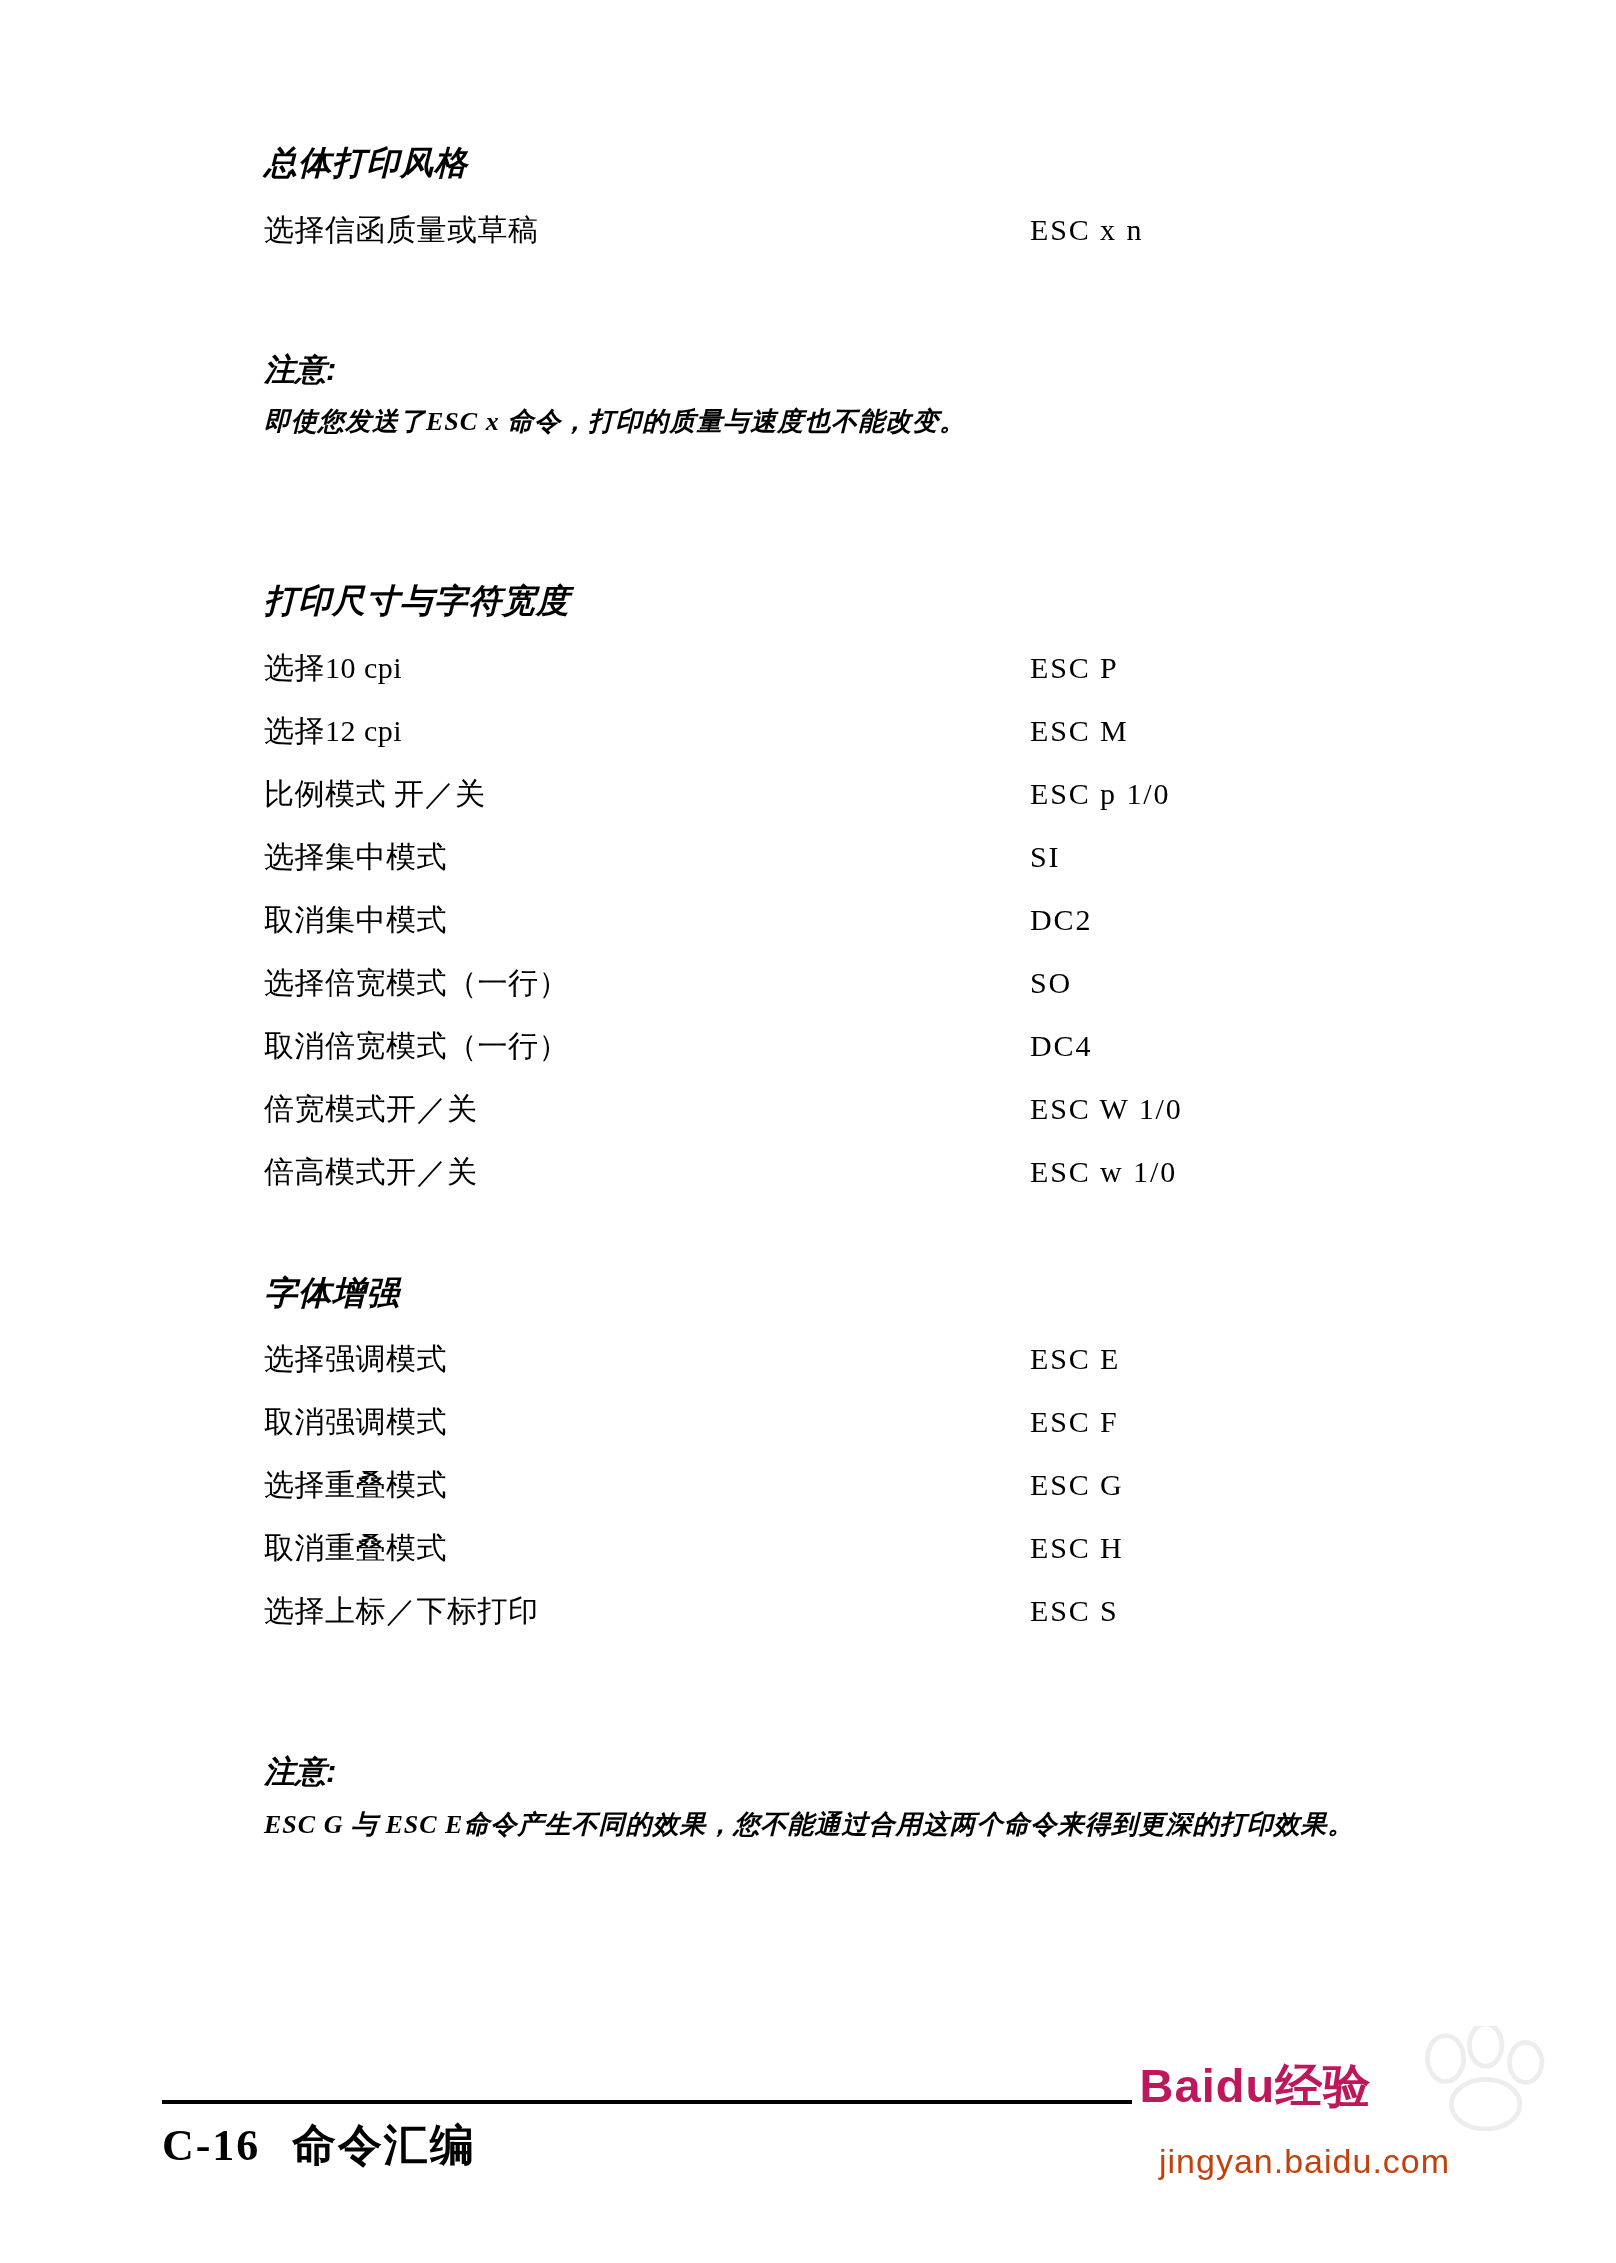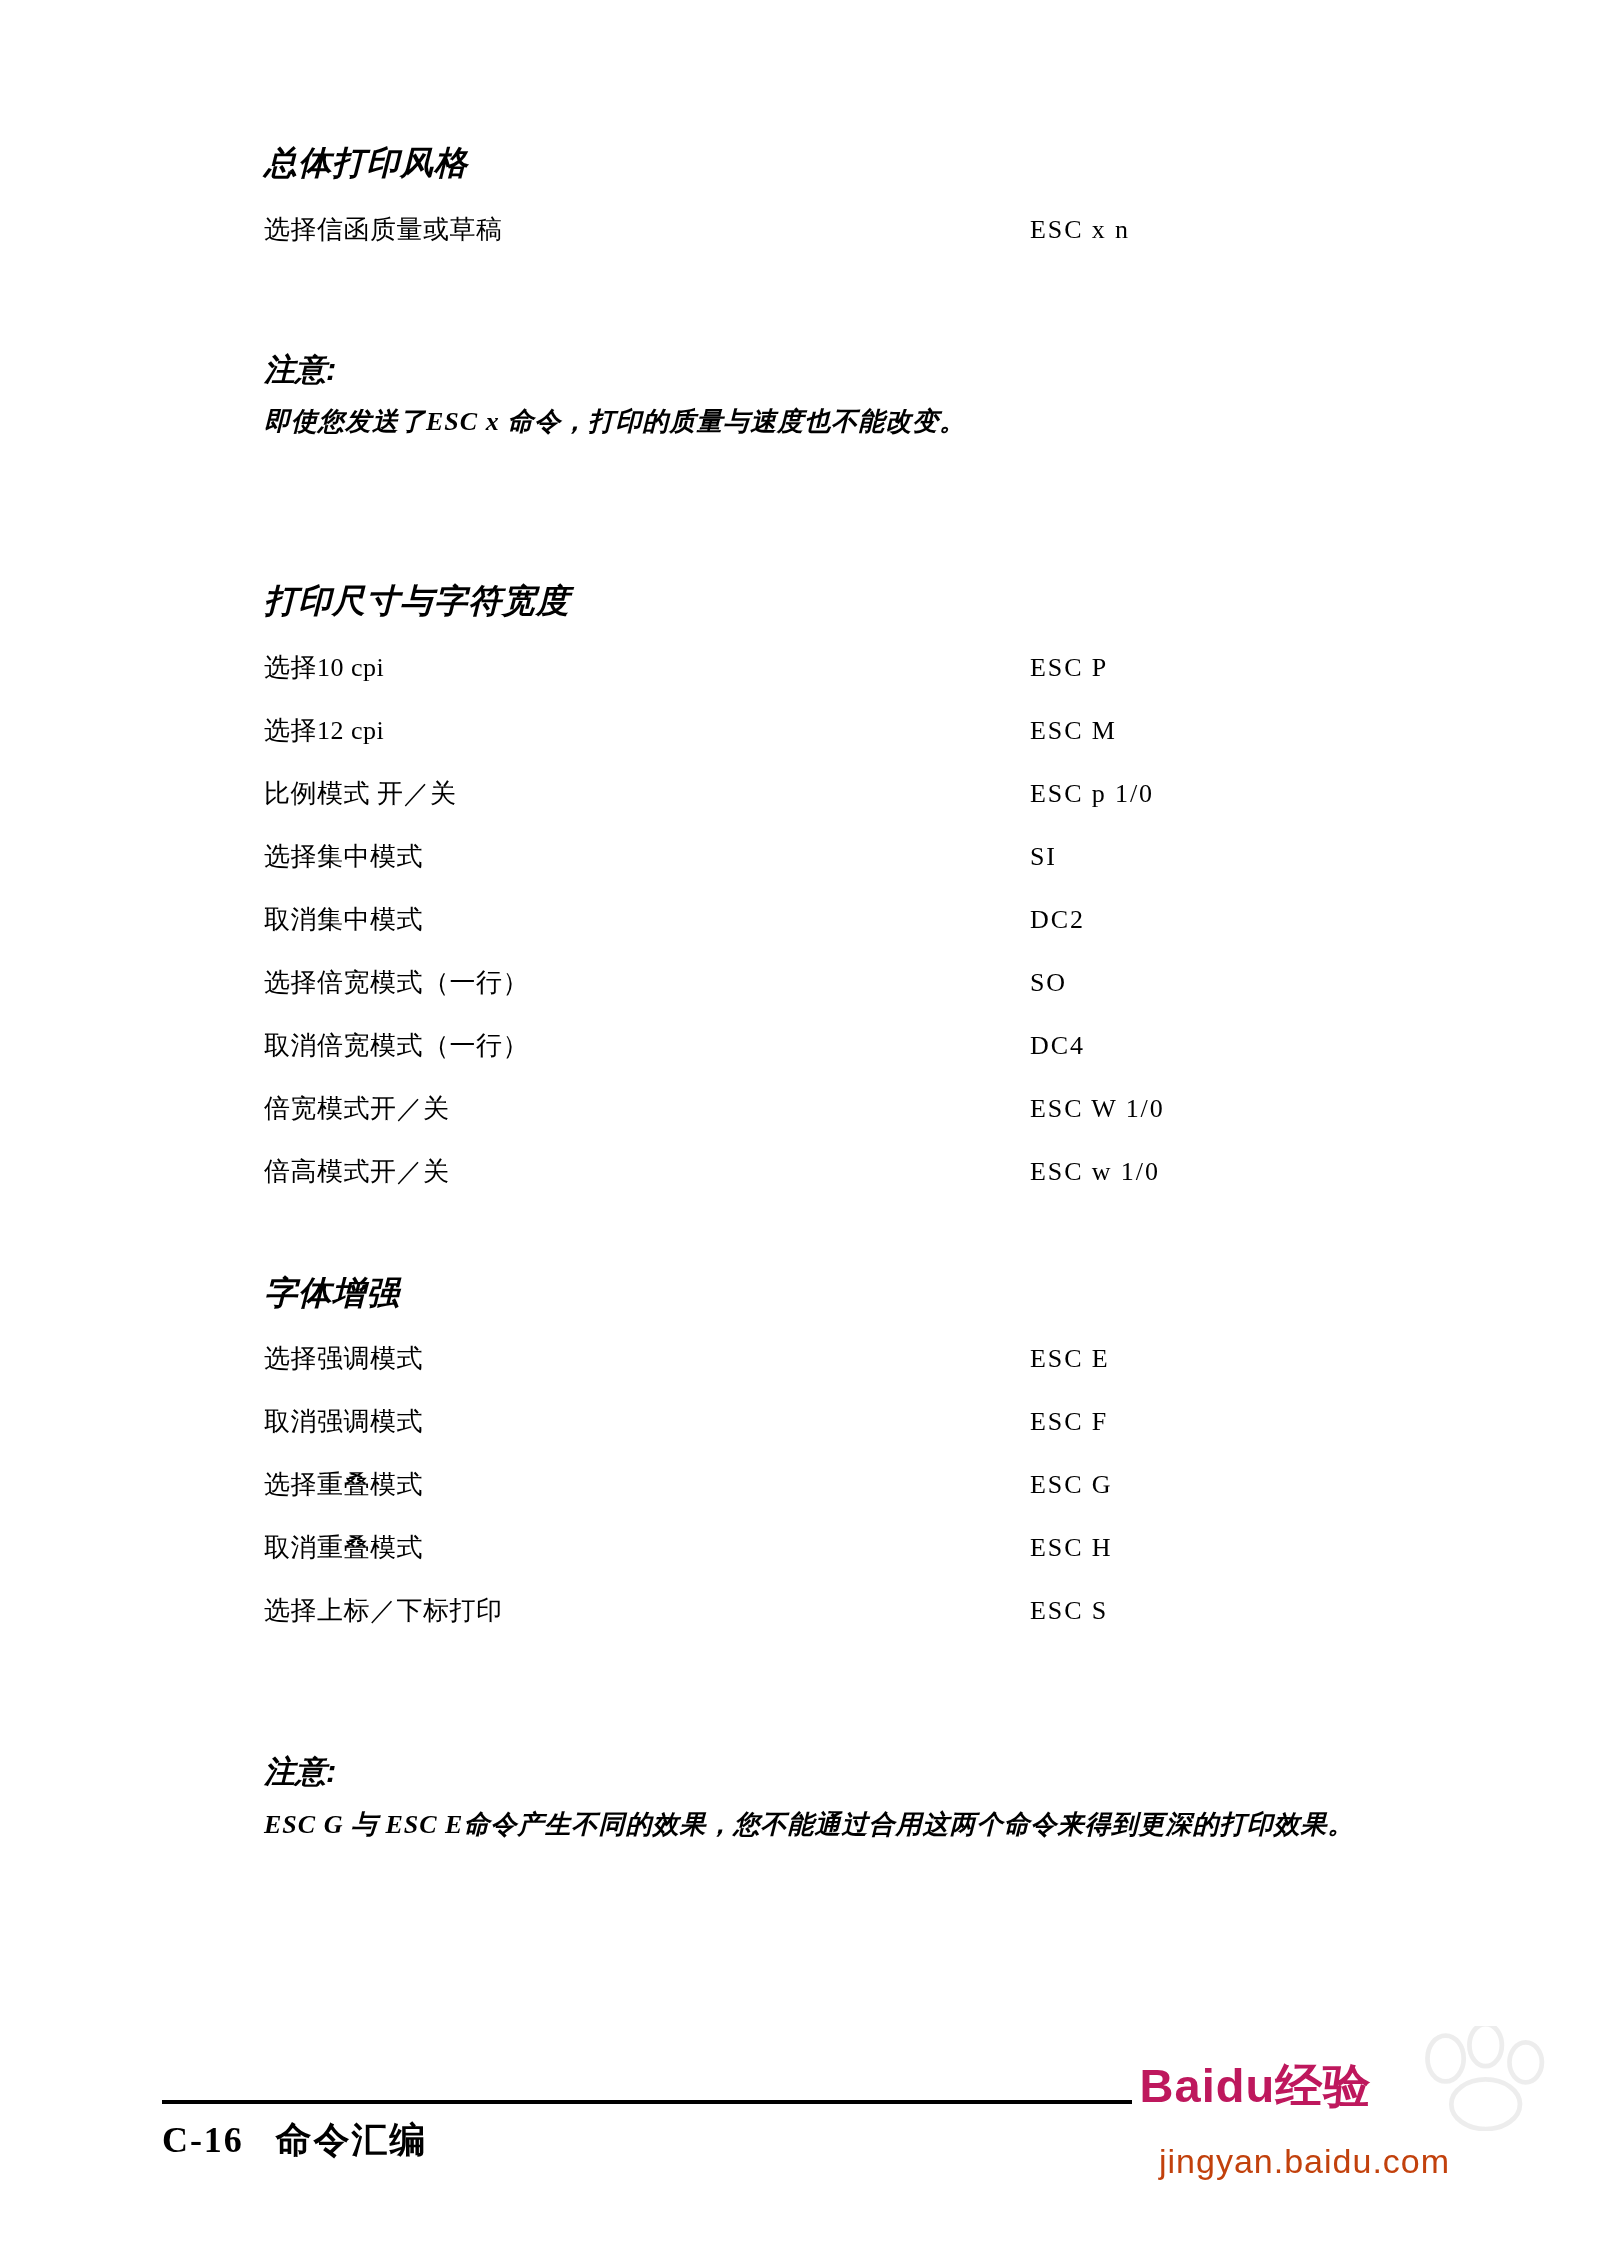--- a/index.html
+++ b/index.html
@@ -45,7 +45,7 @@
     position: relative;
     height: 63px;
     line-height: 63px;
-    font-size: 26px;
+    font-size: 30px;
   }
   .row .label {
     position: absolute;

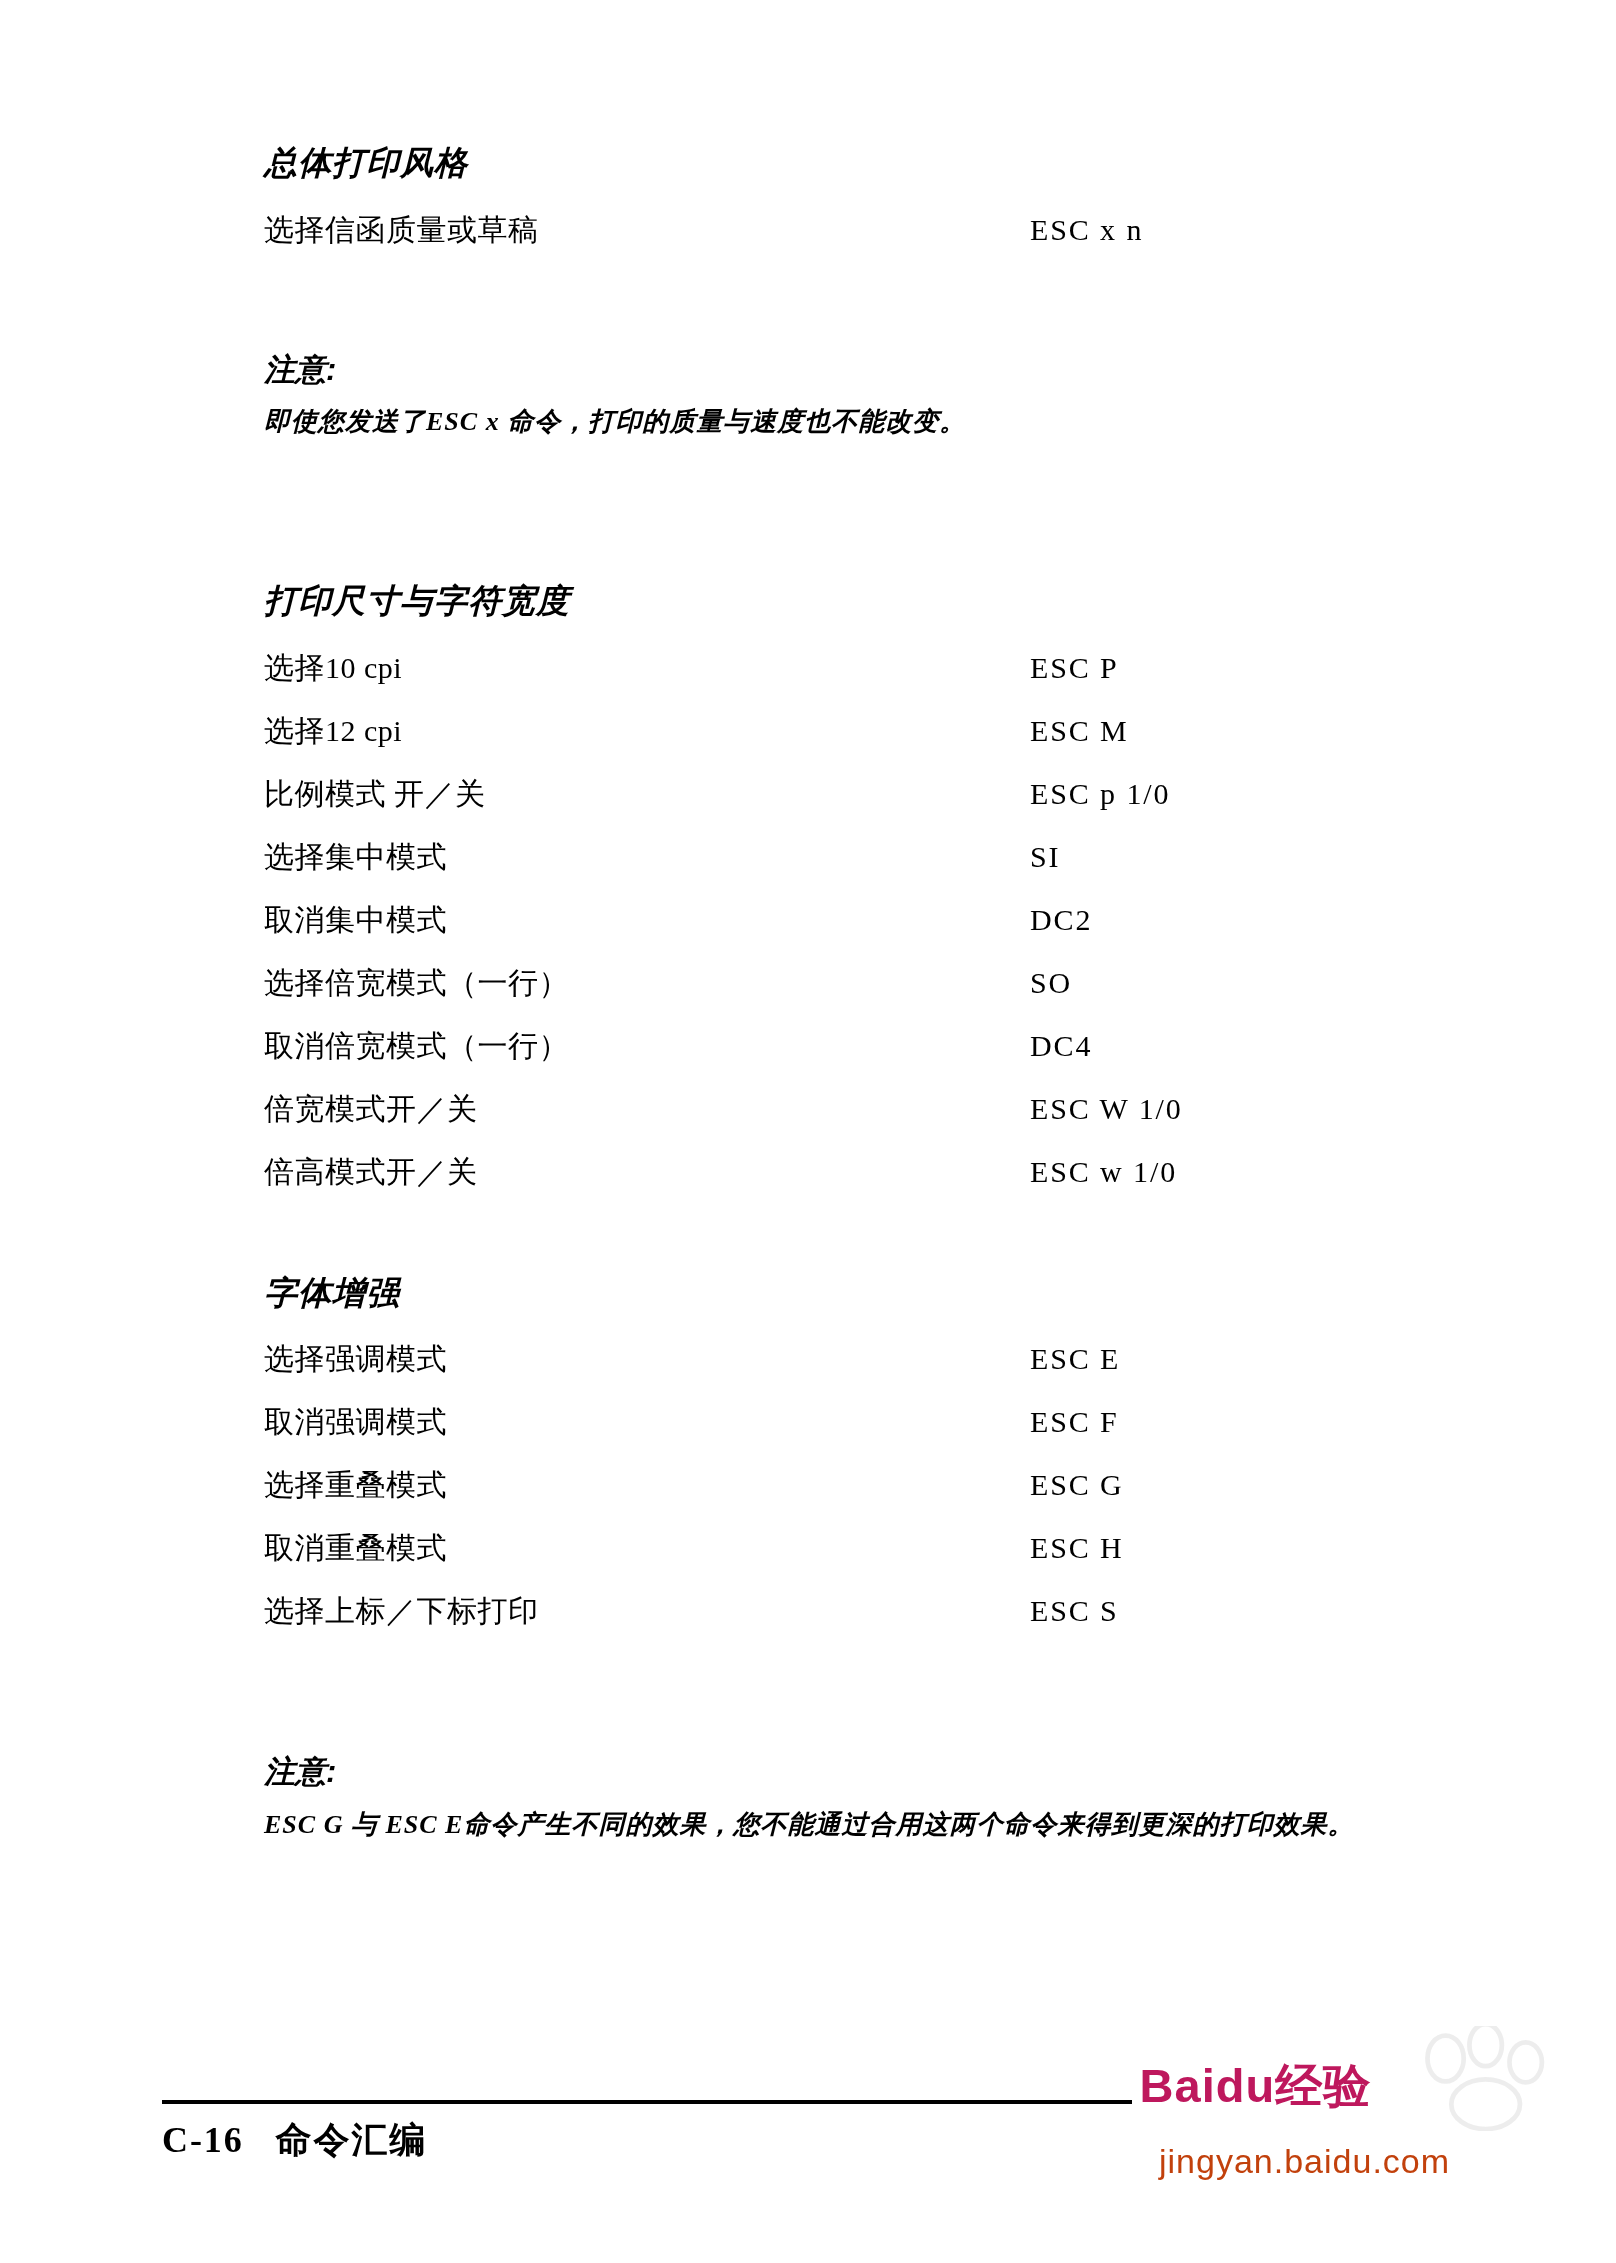--- a/index.html
+++ b/index.html
@@ -98,7 +98,7 @@
     position: absolute;
     left: 162px;
     top: 2116px;
-    font-size: 36px;
+    font-size: 44px;
     font-weight: bold;
     letter-spacing: 1.9px;
     font-family: "Liberation Serif", "DejaVu Serif", serif;

